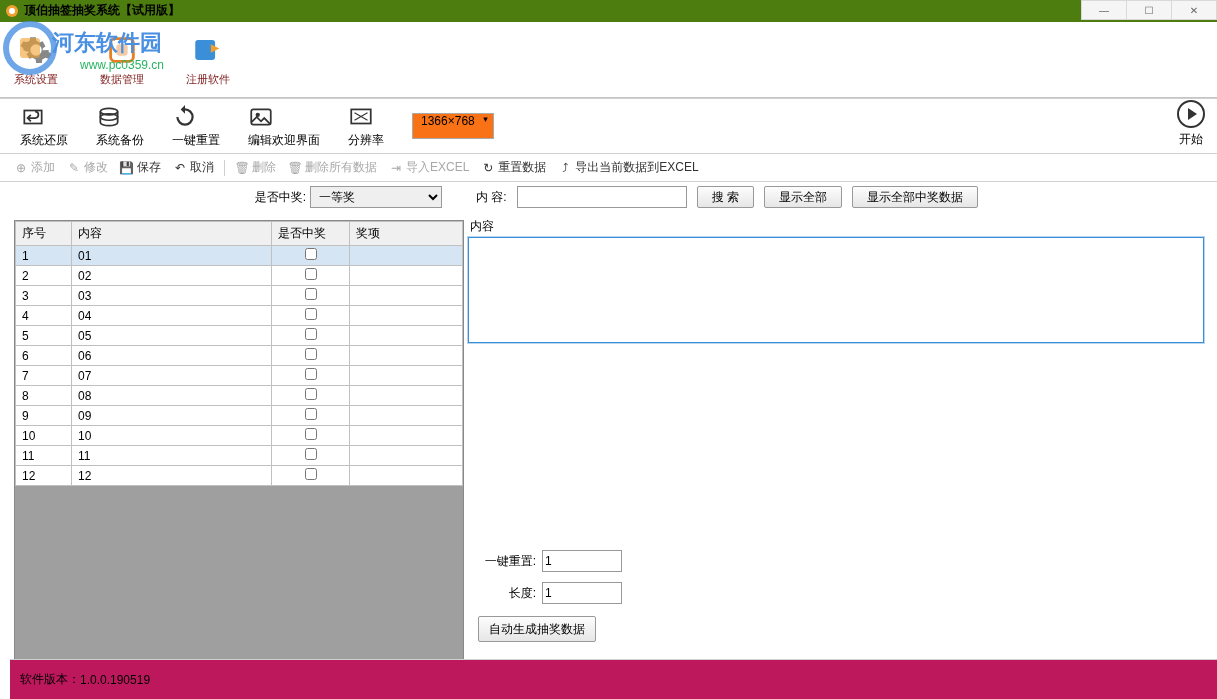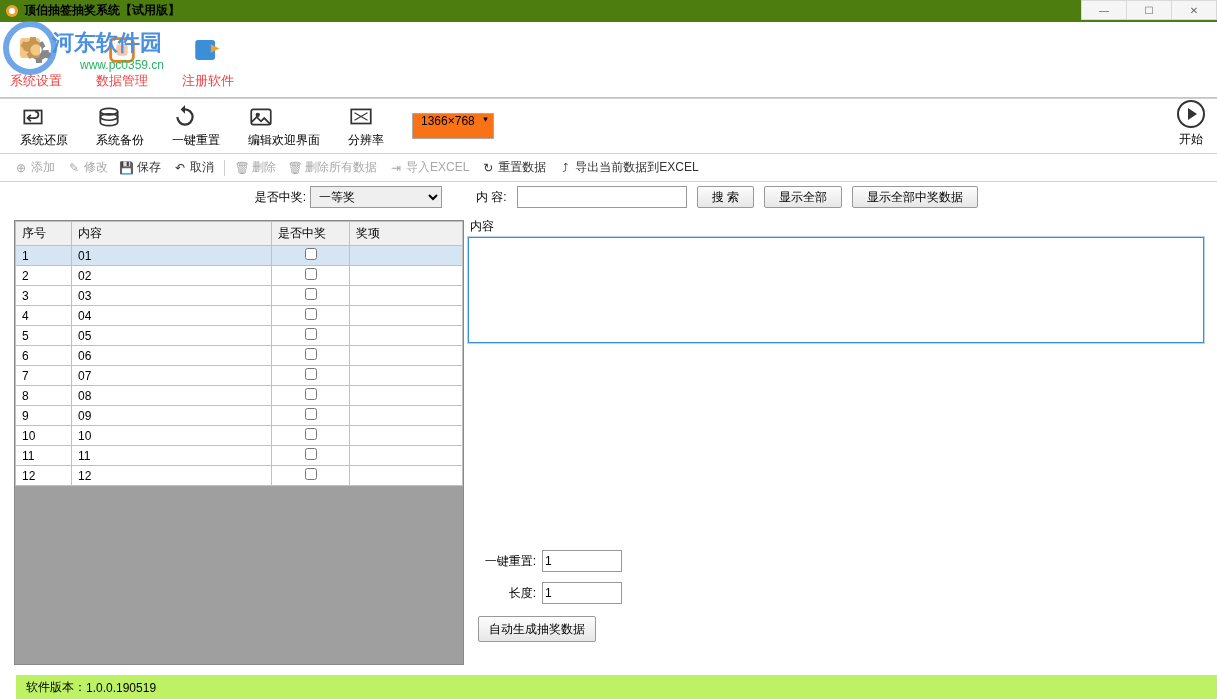--- a/index.html
+++ b/index.html
@@ -20,7 +20,7 @@
 .ribbon-tabs { display: flex; height: 75px; align-items: flex-start; padding-left: 8px; gap: 30px; padding-top: 10px;}
 .ribbon-tab { display: flex; flex-direction: column; align-items: center; justify-content: flex-end; width: 56px; cursor: pointer; }
 .ribbon-tab .icon { width: 36px; height: 36px; margin-bottom: 4px; display:flex;align-items:center;justify-content:center; }
-.ribbon-tab .label { font-size: 13px; color: #ef4444; text-align: center; }
+.ribbon-tab .label { font-size: 11px; color: #7f1d1d; text-align: center; }
 
 
 .toolbar1 { height: 56px; border-top:1px solid #d0d0d0; border-bottom: 1px solid #d0d0d0; display: flex; align-items: center; padding: 0 20px; gap: 28px; }

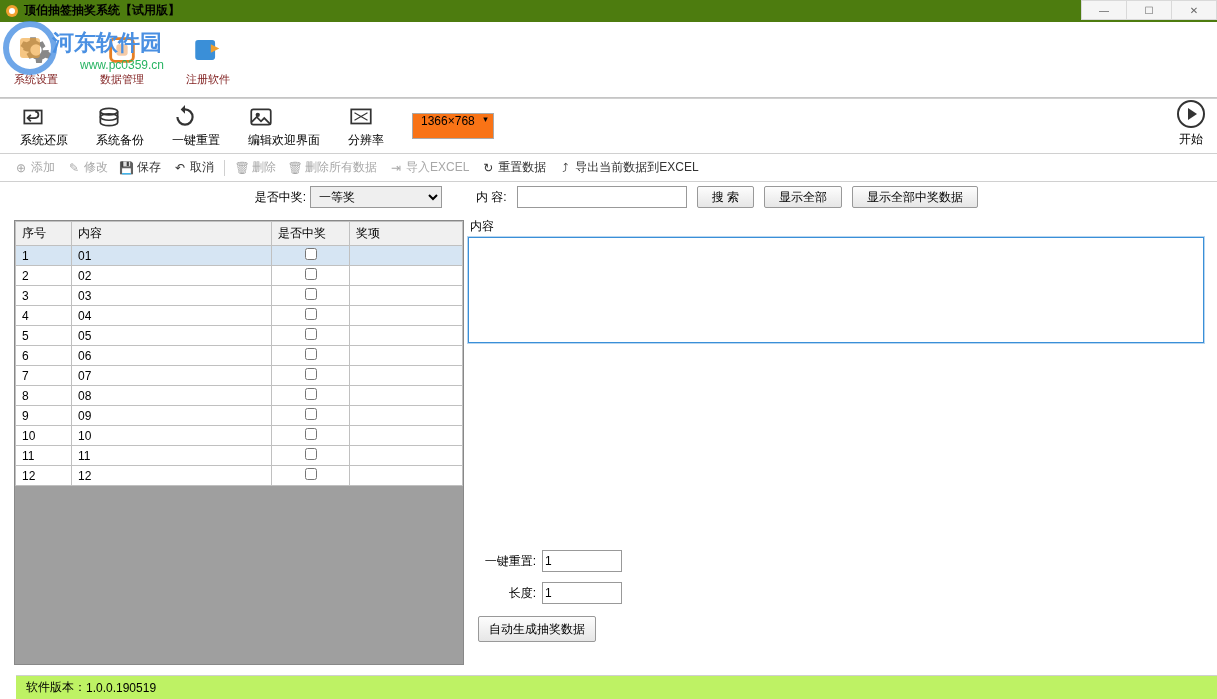--- a/index.html
+++ b/index.html
@@ -76,7 +76,7 @@
 .right-label-top { font-size:12px; margin-bottom:2px; margin-left:2px;}
 
 
-.statusbar { position: absolute; left:16px; right:0; bottom:0; height:24px; border-top:1px solid #d0d0d0; display:flex; align-items:center; padding:0 10px; font-size:12px; background:#bef264;}
+.statusbar { position: absolute; left:10px; right:0; bottom:0; height:40px; border-top:1px solid #d0d0d0; display:flex; align-items:center; padding:0 10px; font-size:12px; background:#be185d;}
 
 
 svg { display:block; }

